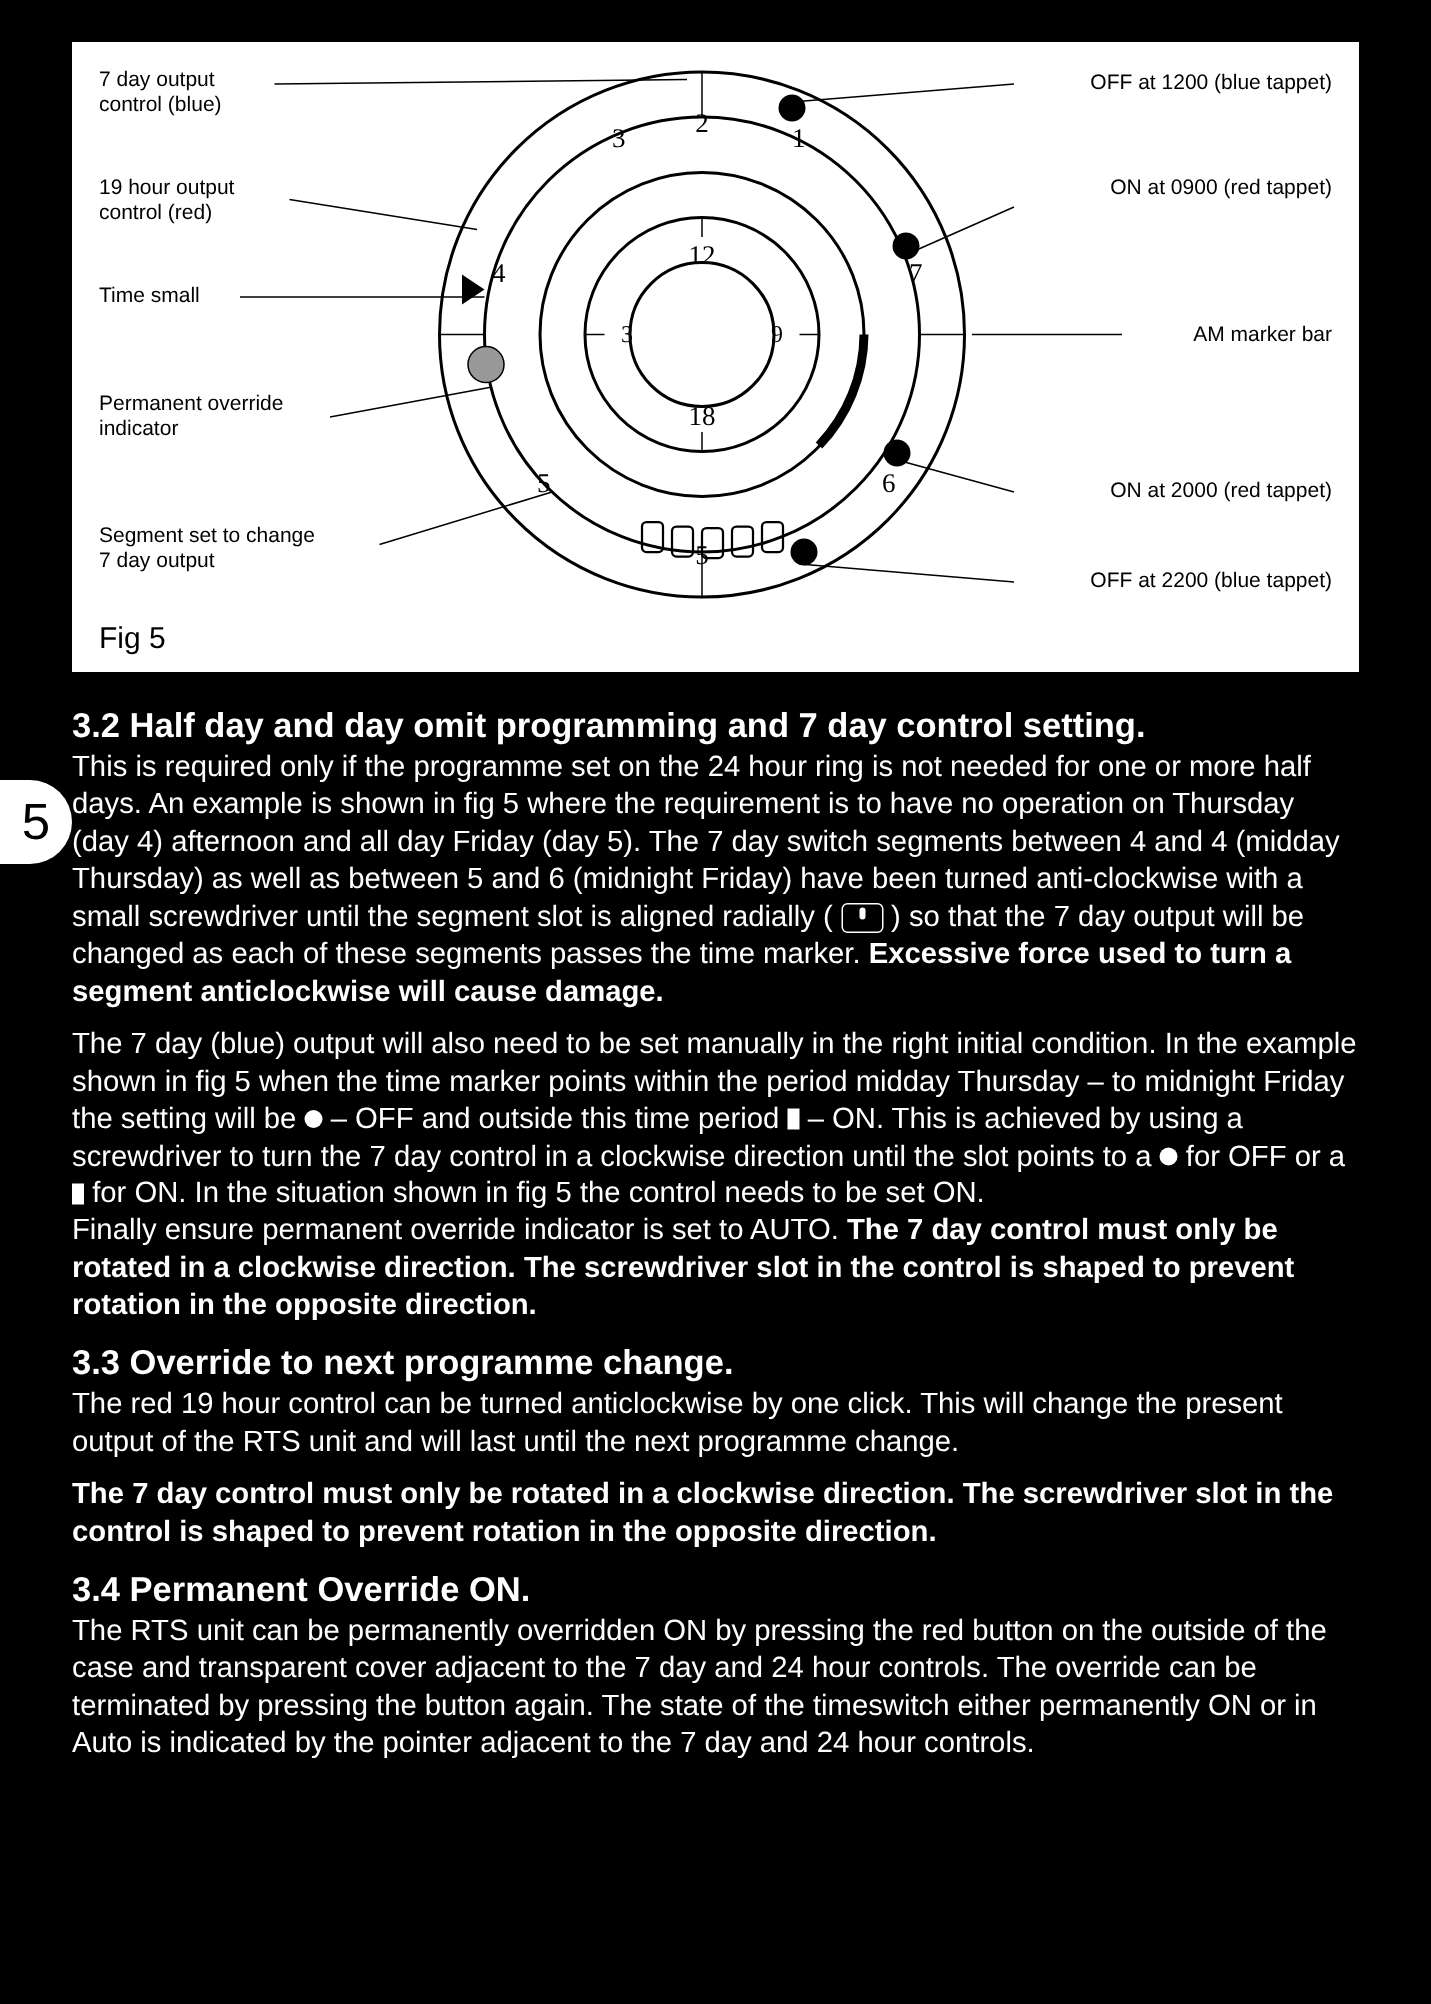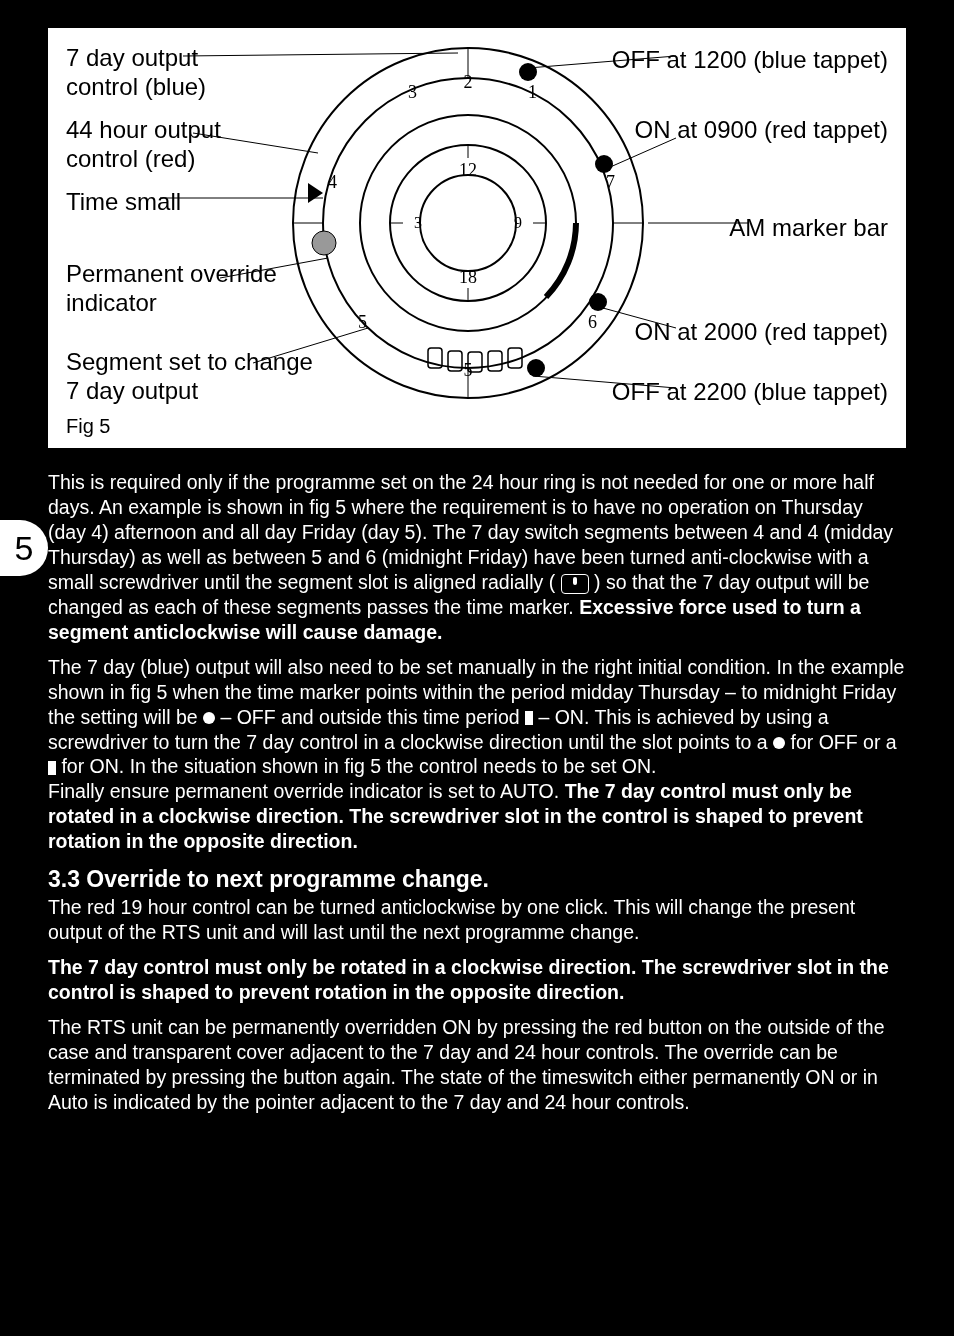--- a/index.html
+++ b/index.html
@@ -7,7 +7,7 @@
 .page{background:#000;color:#fff;padding:28px 48px 48px 48px;position:relative}
 .diagram-box{background:#fff;color:#000;padding:18px;position:relative;height:420px;margin-bottom:22px}
 .diagram-svg{position:absolute;left:0;top:0;width:100%;height:100%}
-.lbl{position:absolute;font-size:24px;line-height:1.2}
+.lbl{position:absolute;font-size:14px;line-height:1.2}
 .fignum{position:absolute;left:18px;bottom:10px;font-weight:normal;font-size:20px}
 .pagenum{position:absolute;left:0;top:520px;width:48px;height:56px;background:#fff;color:#000;border-top-right-radius:28px;border-bottom-right-radius:28px;display:flex;align-items:center;justify-content:center;font-size:34px}
 h2{font-size:23px;font-weight:bold;margin-top:12px;margin-bottom:2px}

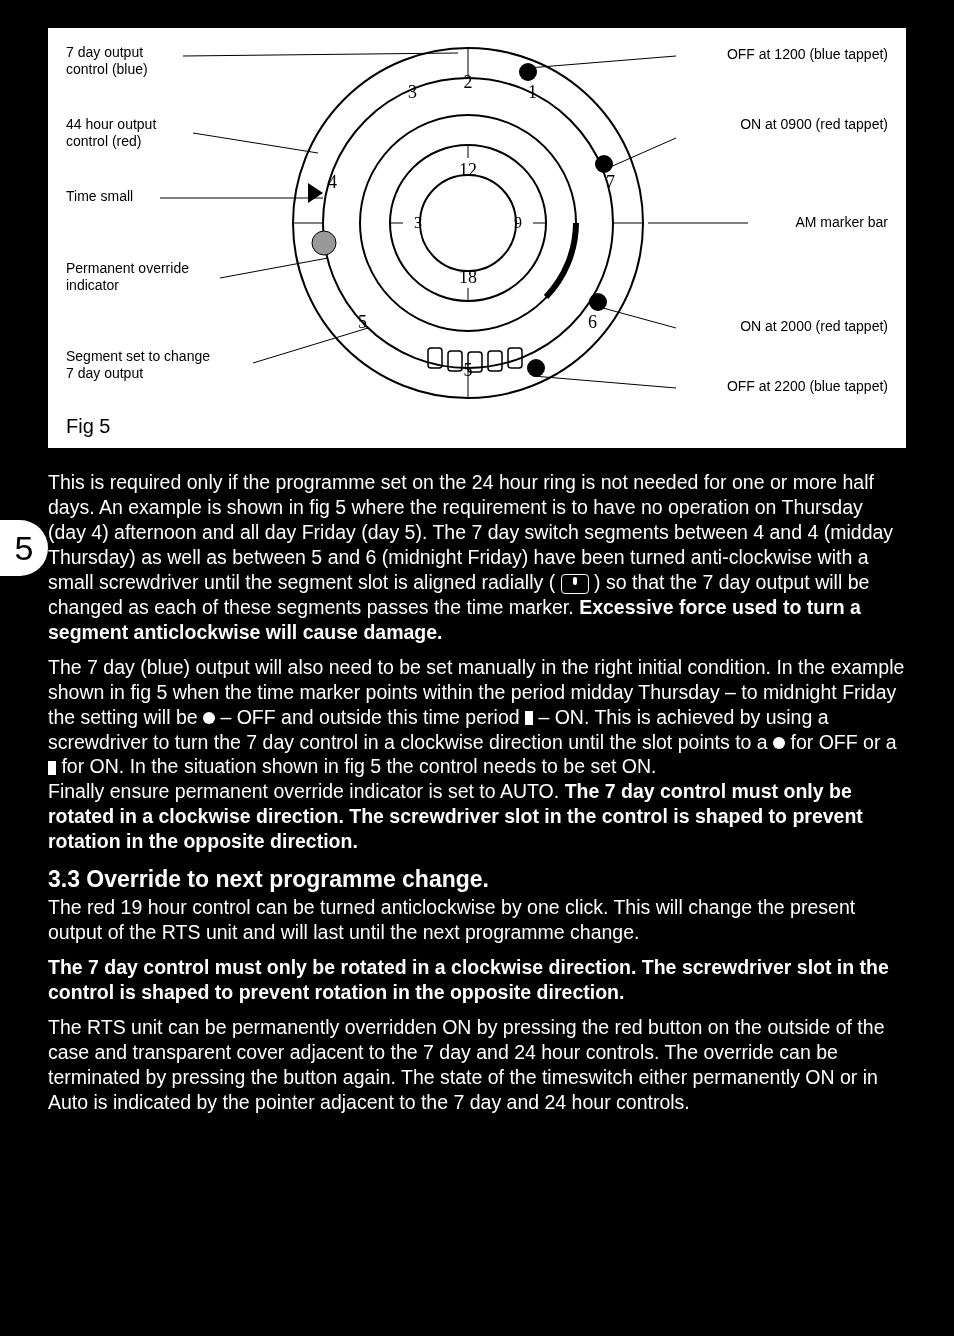--- a/index.html
+++ b/index.html
@@ -92,7 +92,7 @@
 </svg>
 
 <div class="lbl" style="left:18px;top:16px"><span>7 day output</span><br><span>control (blue)</span></div>
-<div class="lbl" style="left:18px;top:88px"><span>44 hour output</span><br><span>control (red)</span></div>
+<div class="lbl" style="left:18px;top:88px"><span>19 hour output</span><br><span>control (red)</span></div>
 <div class="lbl" style="left:18px;top:160px"><span>Time small</span></div>
 <div class="lbl" style="left:18px;top:232px"><span>Permanent override</span><br><span>indicator</span></div>
 <div class="lbl" style="left:18px;top:320px"><span>Segment set to change</span><br><span>7 day output</span></div>

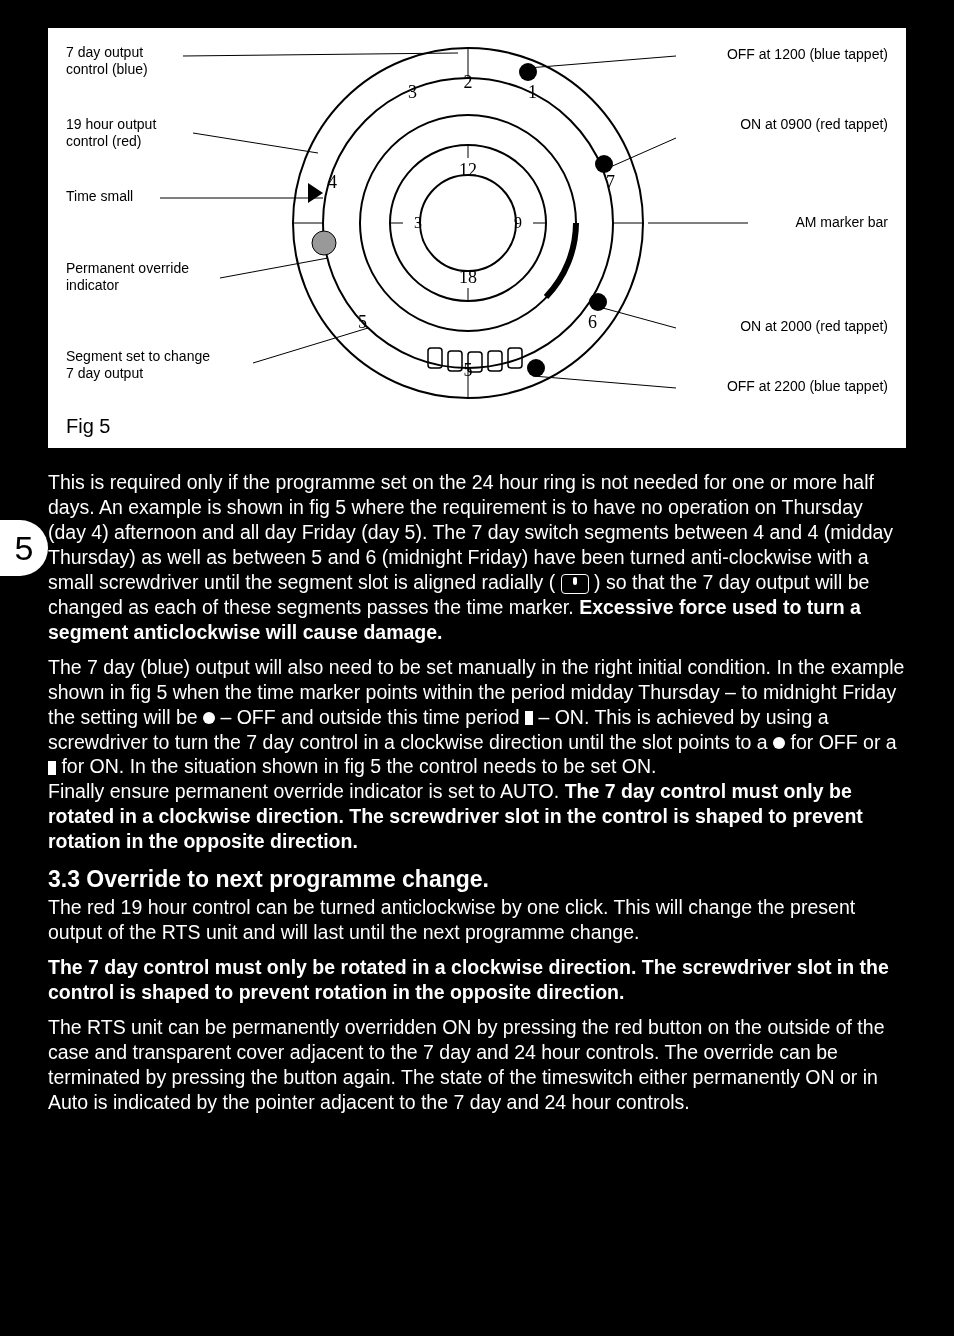--- a/index.html
+++ b/index.html
@@ -108,6 +108,7 @@
 
 <div class="pagenum">5</div>
 
+<h2>3.2 Half day and day omit programming and 7 day control setting.</h2>
 <p><span>This is required only if the programme set on the 24 hour ring is not needed for one or more half days. An example is shown in fig 5 where the requirement is to have no operation on Thursday (day 4) afternoon and all day Friday (day 5). The 7 day switch segments between 4 and 4 (midday Thursday) as well as between 5 and 6 (midnight Friday) have been turned anti-clockwise with a small screwdriver until the segment slot is aligned radially (</span> <span class="segicon"></span> <span>) so that the 7 day output will be changed as each of these segments passes the time marker. </span><b>Excessive force used to turn a segment anticlockwise will cause damage.</b></p>
 <p><span>The 7 day (blue) output will also need to be set manually in the right initial condition. In the example shown in fig 5 when the time marker points within the period midday Thursday – to midnight Friday the setting will be </span><span class="dot"></span><span> – OFF and outside this time period </span><span class="blk"></span><span> – ON. This is achieved by using a screwdriver to turn the 7 day control in a clockwise direction until the slot points to a </span><span class="dot"></span><span> for OFF or a </span><span class="blk"></span><span> for ON. In the situation shown in fig 5 the control needs to be set ON.</span><br><span>Finally ensure permanent override indicator is set to AUTO. </span><b>The 7 day control must only be rotated in a clockwise direction. The screwdriver slot in the control is shaped to prevent rotation in the opposite direction.</b></p>
 

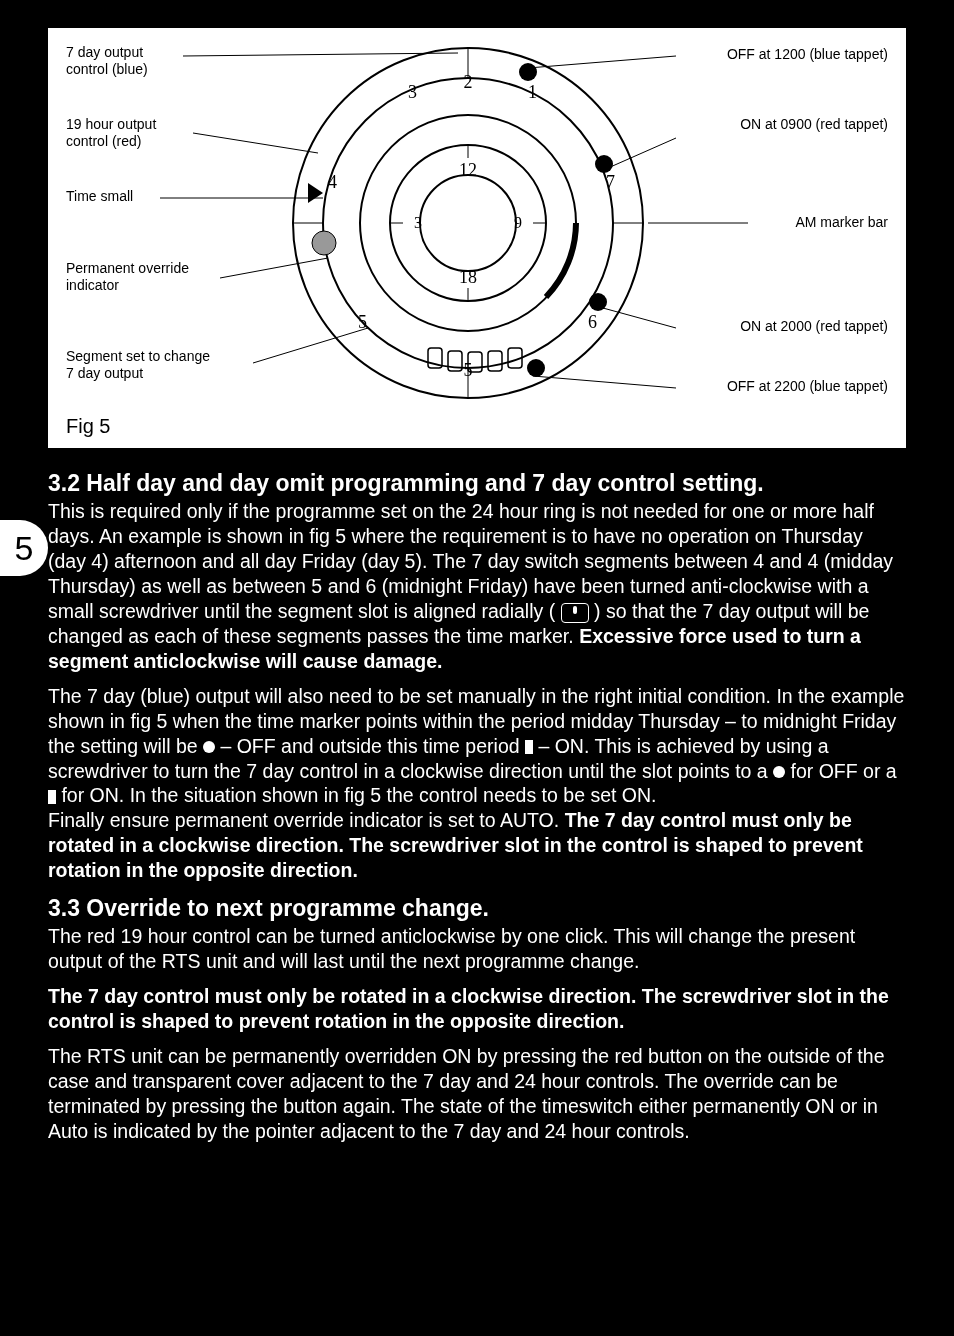--- a/index.html
+++ b/index.html
@@ -116,6 +116,7 @@
 <p>The red 19 hour control can be turned anticlockwise by one click. This will change the present output of the RTS unit and will last until the next programme change.</p>
 <p><b>The 7 day control must only be rotated in a clockwise direction. The screwdriver slot in the control is shaped to prevent rotation in the opposite direction.</b></p>
 
+<h2>3.4 Permanent Override ON.</h2>
 <p>The RTS unit can be permanently overridden ON by pressing the red button on the outside of the case and transparent cover adjacent to the 7 day and 24 hour controls. The override can be terminated by pressing the button again. The state of the timeswitch either permanently ON or in Auto is indicated by the pointer adjacent to the 7 day and 24 hour controls.</p>
 
 </div>

